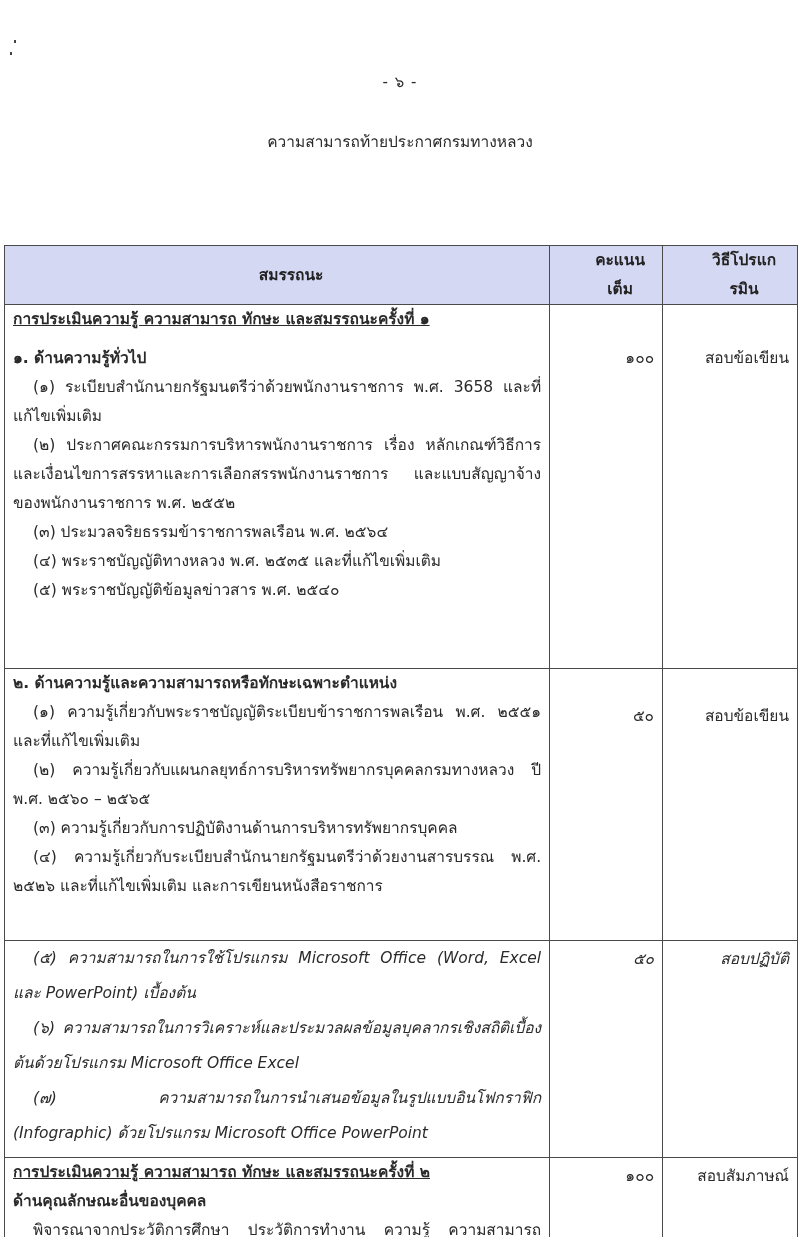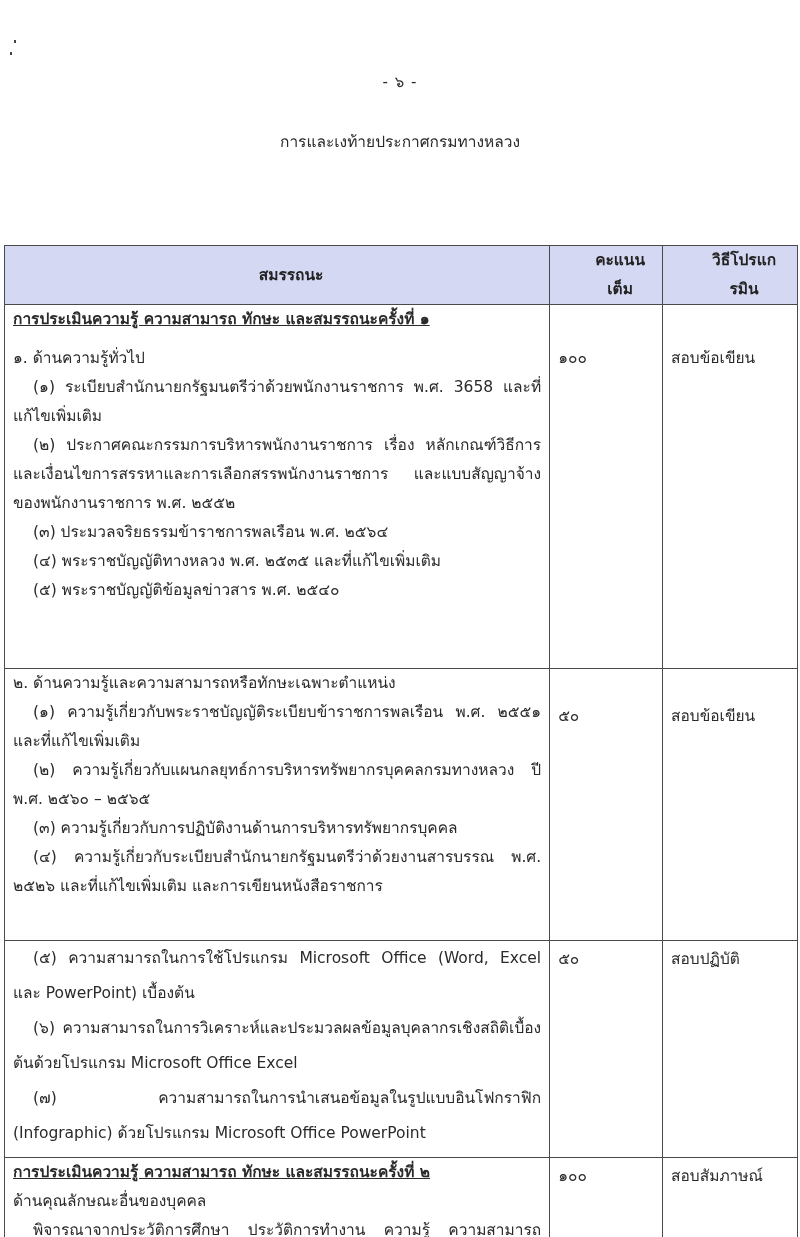--- a/index.html
+++ b/index.html
@@ -117,7 +117,7 @@
 
 <div class="heading-block">
   <div>
-    <span>การและเง</span><span class="underlined">ท้าย</span><span>ประกาศกรมทางหลวง</span>
+    <span>ความสามารถ</span><span class="underlined">ท้าย</span><span>ประกาศกรมทางหลวง</span>
   </div>
 </div>
 

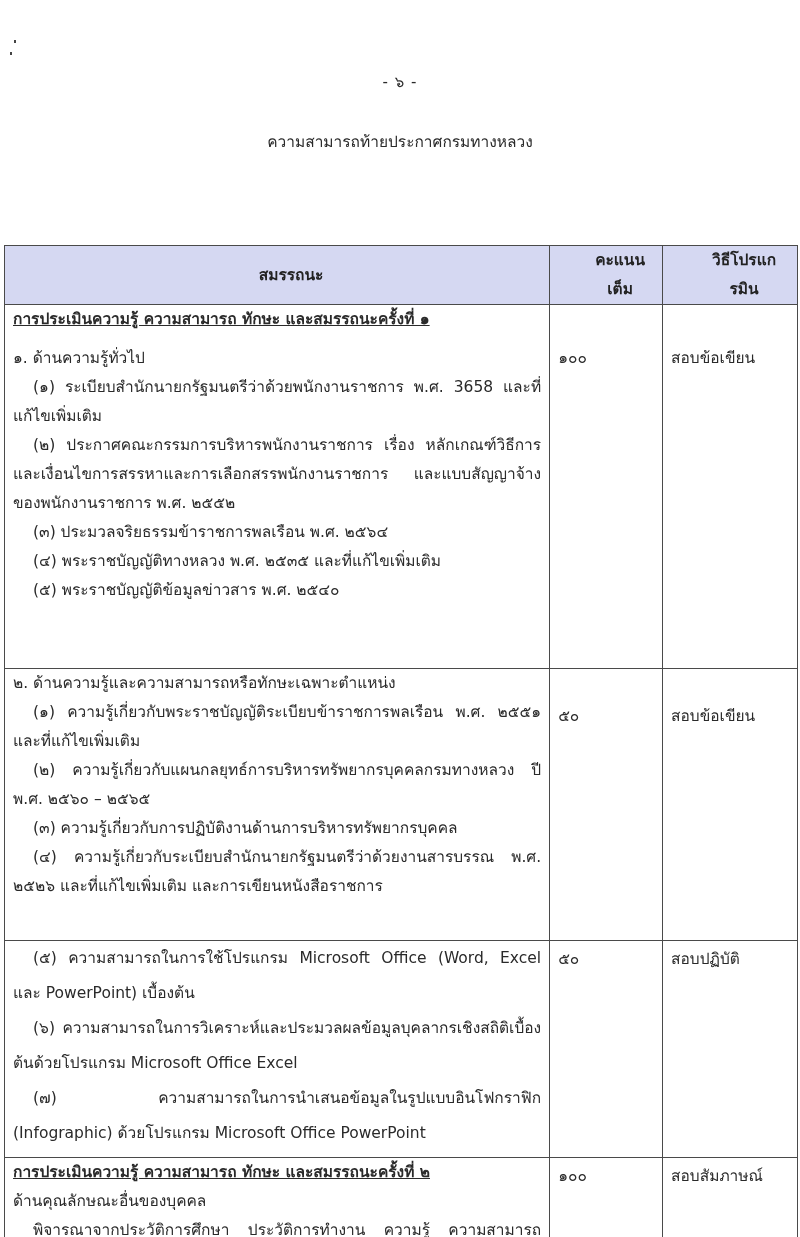--- a/index.html
+++ b/index.html
@@ -89,7 +89,7 @@
       display: block;
     }
     .group-title {
-      font-weight: normal;
+      font-weight: bold;
       display: block;
     }
     .item {

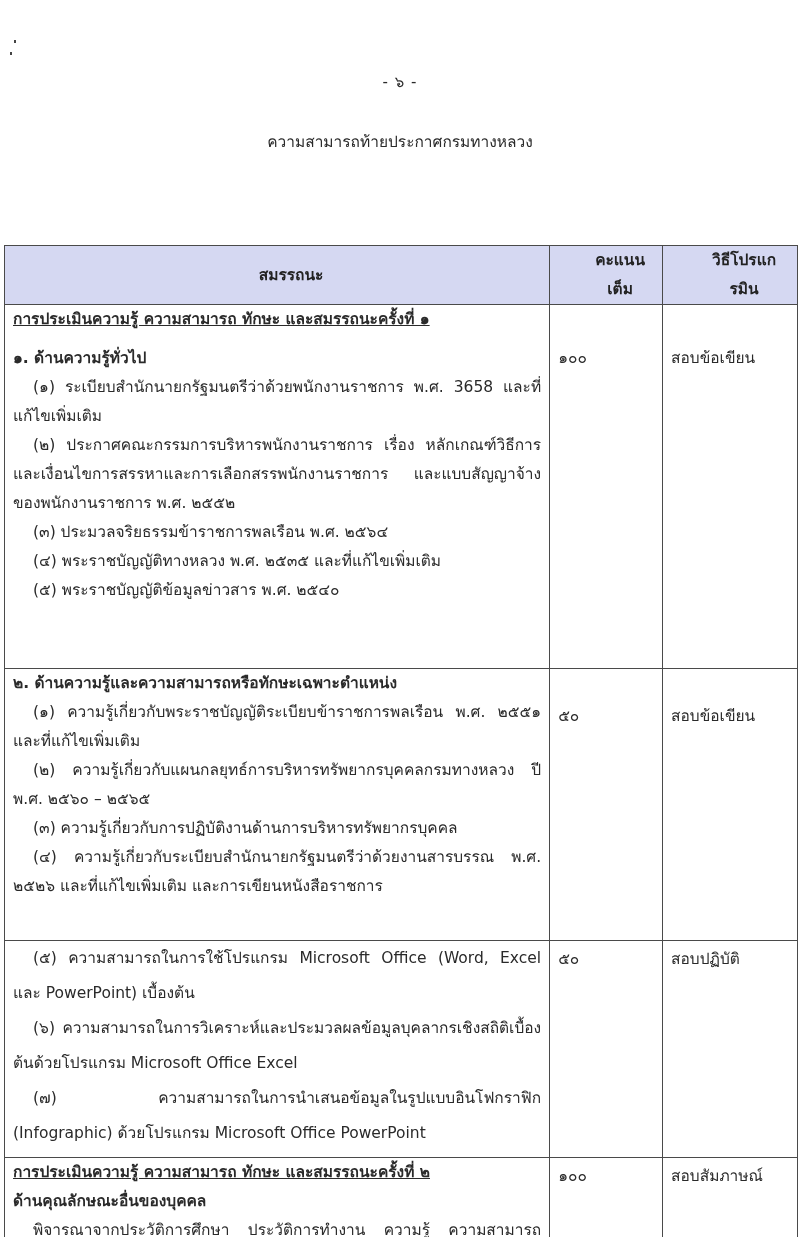--- a/index.html
+++ b/index.html
@@ -81,7 +81,7 @@
     col.c2 { width: 113px; }
     col.c3 { width: 135px; }
     td.score, td.method {
-      text-align: left;
+      text-align: right;
     }
     .section-title {
       font-weight: bold;

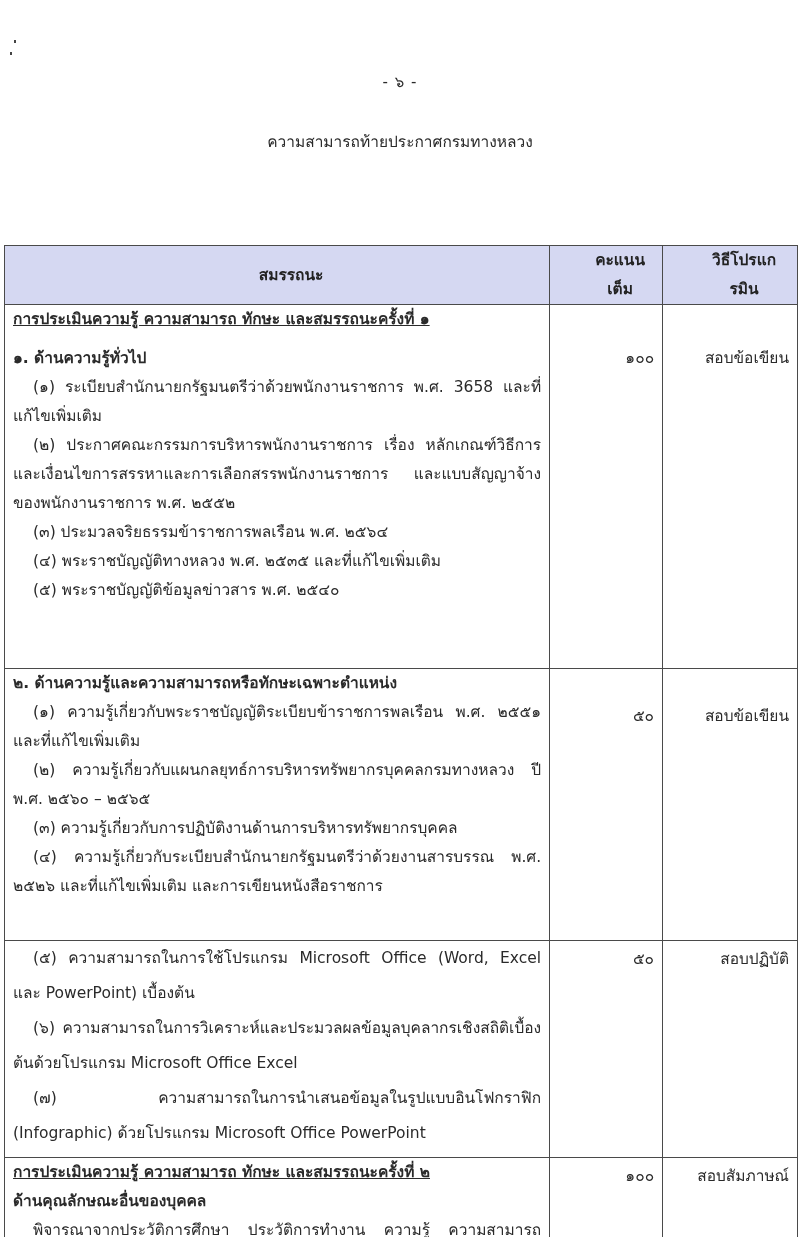--- a/index.html
+++ b/index.html
@@ -102,7 +102,7 @@
     .row1 td.score, .row1 td.method { padding-top: 39px; }
     .row2 td { height: 238px; }
     .row2 td.score, .row2 td.method { padding-top: 33px; }
-    .row3 td { height: 212px; line-height: 35px; }
+    .row3 td { height: 212px; line-height: 35px; font-style: italic; }
     .row3 td.score, .row3 td.method { padding-top: 4px; line-height: 29px; }
     .row4 td { height: 118px; }
     .row4 td.score, .row4 td.method { padding-top: 4px; }

